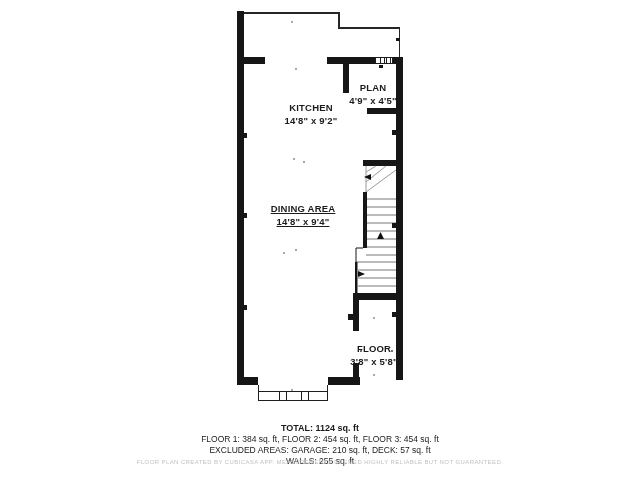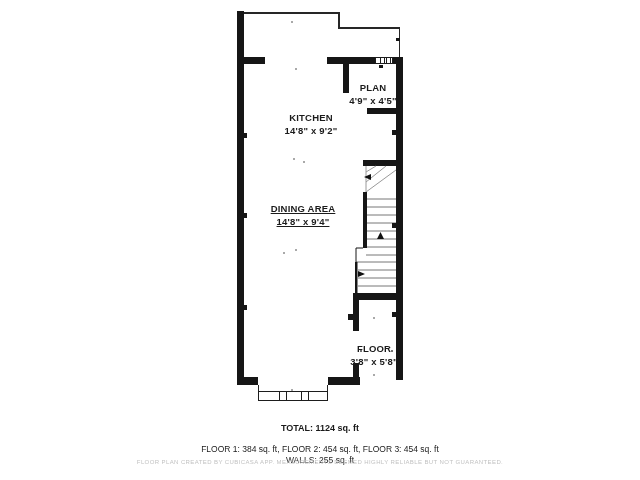--- a/index.html
+++ b/index.html
@@ -120,7 +120,7 @@
     <div>PLAN</div>
     <div class="dims">4'9" x 4'5"</div>
   </div>
-  <div class="room-label" style="left:311px;top:112px;">
+  <div class="room-label" style="left:311px;top:102px;">
     <div>KITCHEN</div>
     <div class="dims">14'8" x 9'2"</div>
   </div>

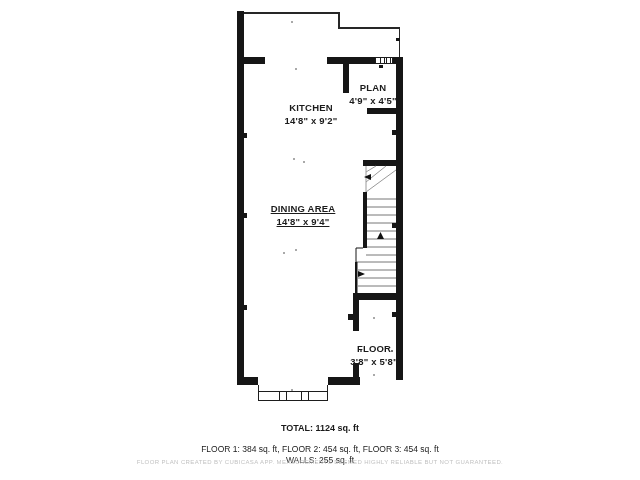--- a/index.html
+++ b/index.html
@@ -15,7 +15,7 @@
               color:#1b1b1b;font-size:9.5px;font-weight:700;line-height:12.5px;letter-spacing:.2px;}
   .room-label .dims{font-weight:600;}
   .summary{position:absolute;left:0;right:0;top:423px;text-align:center;color:#1a1a1a;}
-  .summary .total{font-size:9px;font-weight:700;margin-bottom:11px;}
+  .summary .total{font-size:9px;font-weight:700;margin-bottom:1px;}
   .summary .line{font-size:8.5px;font-weight:400;margin-bottom:1px;}
   .disclaimer{position:absolute;left:0;right:0;top:459px;text-align:center;
               font-size:6px;color:#c2c2c2;letter-spacing:.4px;}

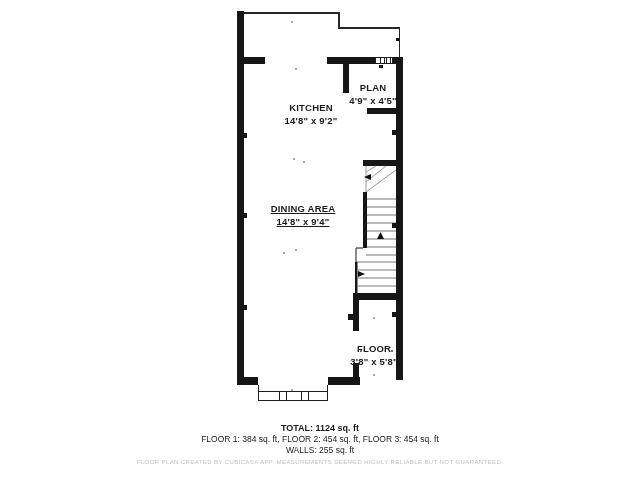--- a/index.html
+++ b/index.html
@@ -136,6 +136,7 @@
   <div class="summary">
     <div class="total">TOTAL: 1124 sq. ft</div>
     <div class="line">FLOOR 1: 384 sq. ft, FLOOR 2: 454 sq. ft, FLOOR 3: 454 sq. ft</div>
+    <div class="line">EXCLUDED AREAS: GARAGE: 210 sq. ft, DECK: 57 sq. ft</div>
     <div class="line">WALLS: 255 sq. ft</div>
   </div>
 

